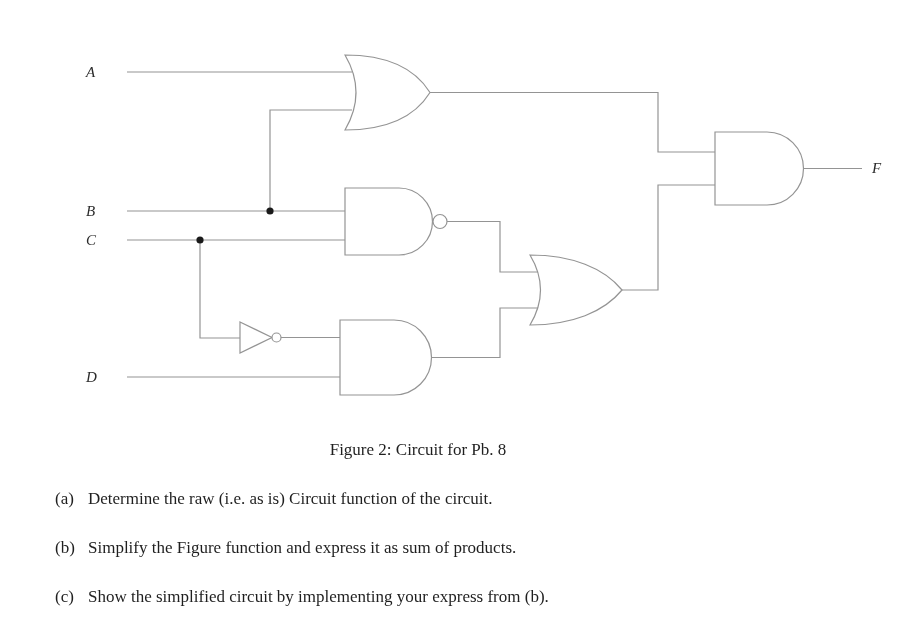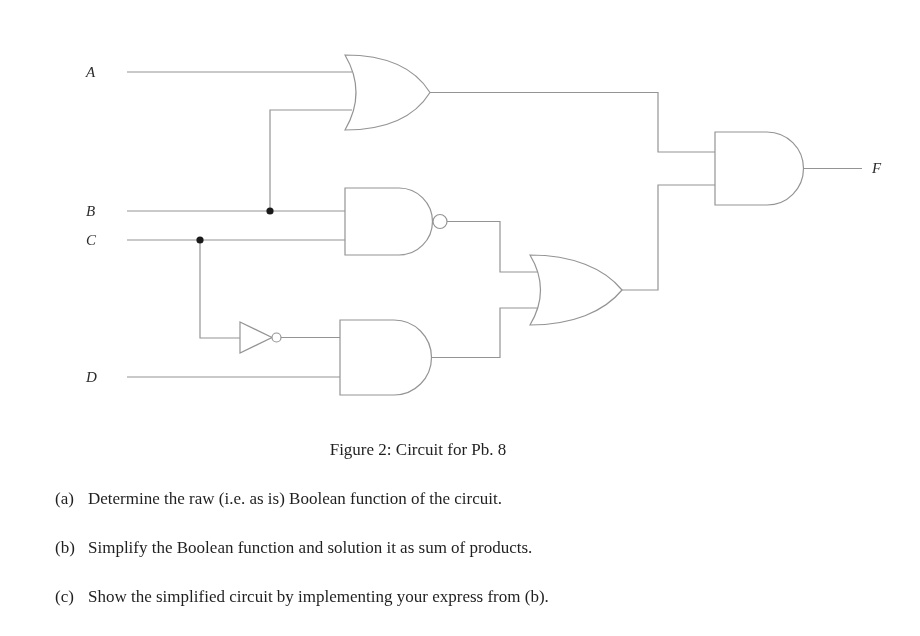--- a/index.html
+++ b/index.html
@@ -105,7 +105,7 @@
   <div class="questions">
     <div class="question">
       <span class="marker">(a)</span>
-      <span class="qtext">Determine the raw (i.e. as is) Boolean function of the circuit.</span>
+      <span class="qtext">Determine the raw (i.e. as is) Circuit function of the circuit.</span>
     </div>
     <div class="question">
       <span class="marker">(b)</span>

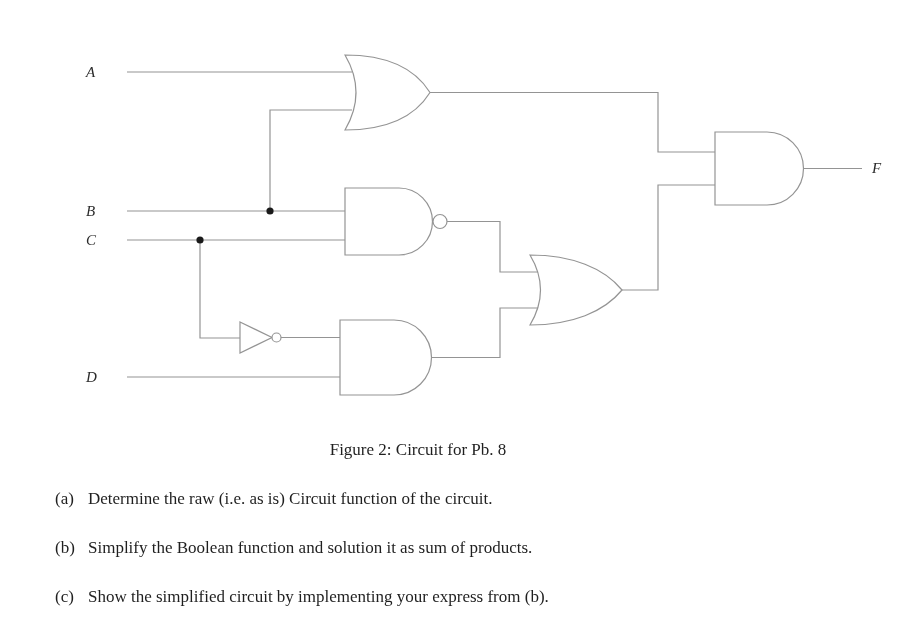--- a/index.html
+++ b/index.html
@@ -109,7 +109,7 @@
     </div>
     <div class="question">
       <span class="marker">(b)</span>
-      <span class="qtext">Simplify the Boolean function and solution it as sum of products.</span>
+      <span class="qtext">Simplify the Figure function and express it as sum of products.</span>
     </div>
     <div class="question">
       <span class="marker">(c)</span>

